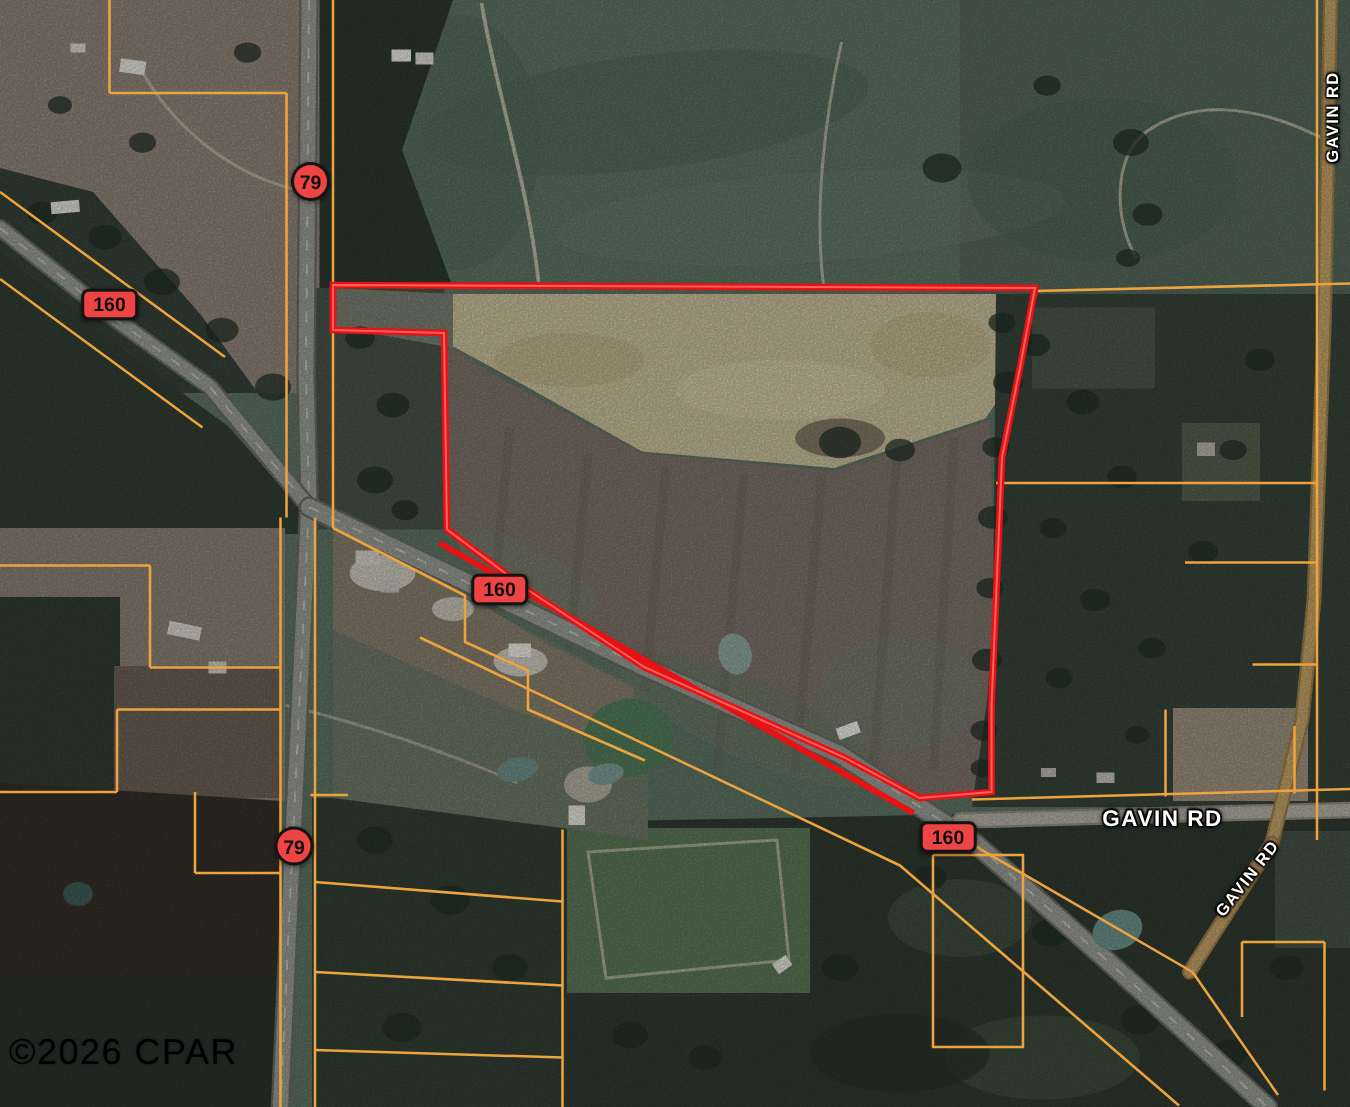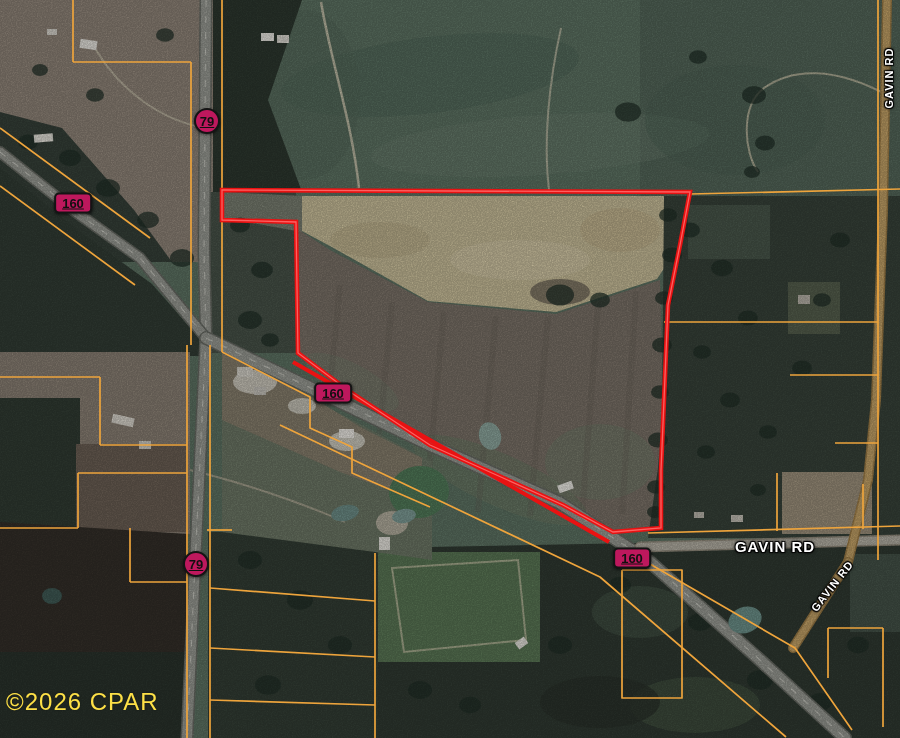--- a/index.html
+++ b/index.html
@@ -8,9 +8,9 @@
   .map svg{position:absolute;left:0;top:0;}
   .overlay{position:absolute;left:0;top:0;width:900px;height:738px;pointer-events:none;}
   .shield{position:absolute;display:flex;align-items:center;justify-content:center;
-          background:#be185d;color:#101010;border:2px solid #141414;font-weight:bold;
+          background:#ef4444;color:#101010;border:2px solid #141414;font-weight:bold;
           font-size:13px;line-height:1;box-shadow:0 1px 3px rgba(0,0,0,.55);
-          transform:translate(-50%,-50%);text-decoration:underline;}
+          transform:translate(-50%,-50%);}
   .shield-circle{width:22px;height:22px;border-radius:50%;}
   .shield-rect{padding:2px 6px;border-radius:5px;}
   .road-label{position:absolute;color:#fff;font-weight:bold;white-space:nowrap;

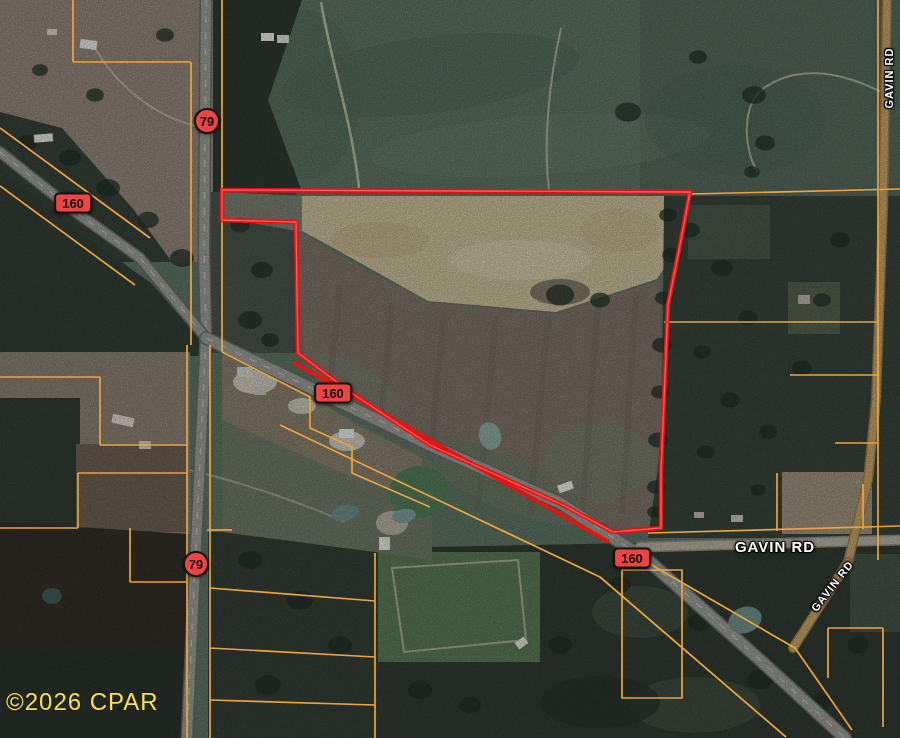--- a/index.html
+++ b/index.html
@@ -16,7 +16,7 @@
   .road-label{position:absolute;color:#fff;font-weight:bold;white-space:nowrap;
           letter-spacing:1px;
           text-shadow:-1px -1px 1px #000,1px -1px 1px #000,-1px 1px 1px #000,1px 1px 1px #000,0 0 4px #000;}
-  .watermark{position:absolute;left:6px;top:688px;color:#fde047;font-size:24px;
+  .watermark{position:absolute;left:6px;top:688px;color:#000000;font-size:24px;
           letter-spacing:1px;text-shadow:0 0 2px rgba(0,0,0,.35);}
 </style>
 </head>

